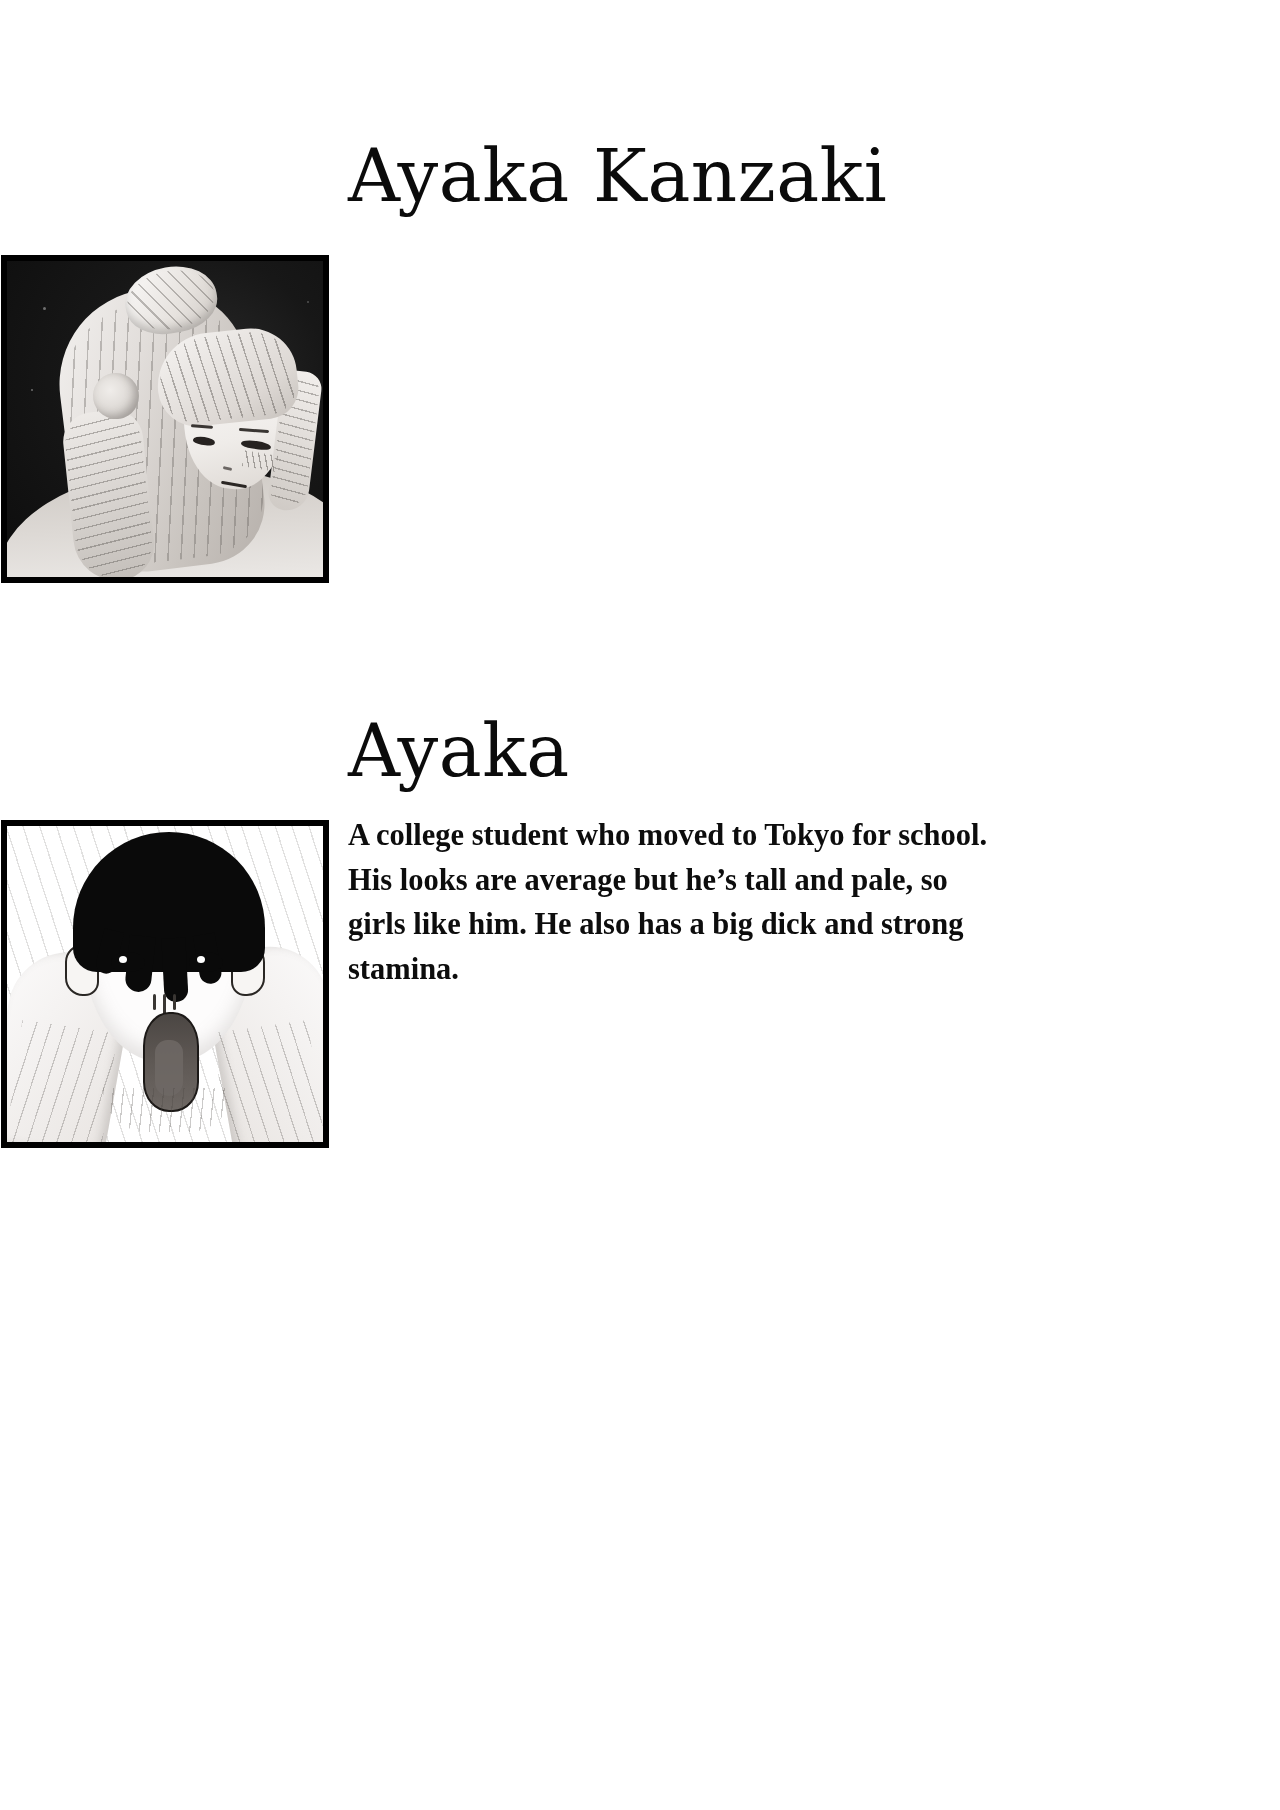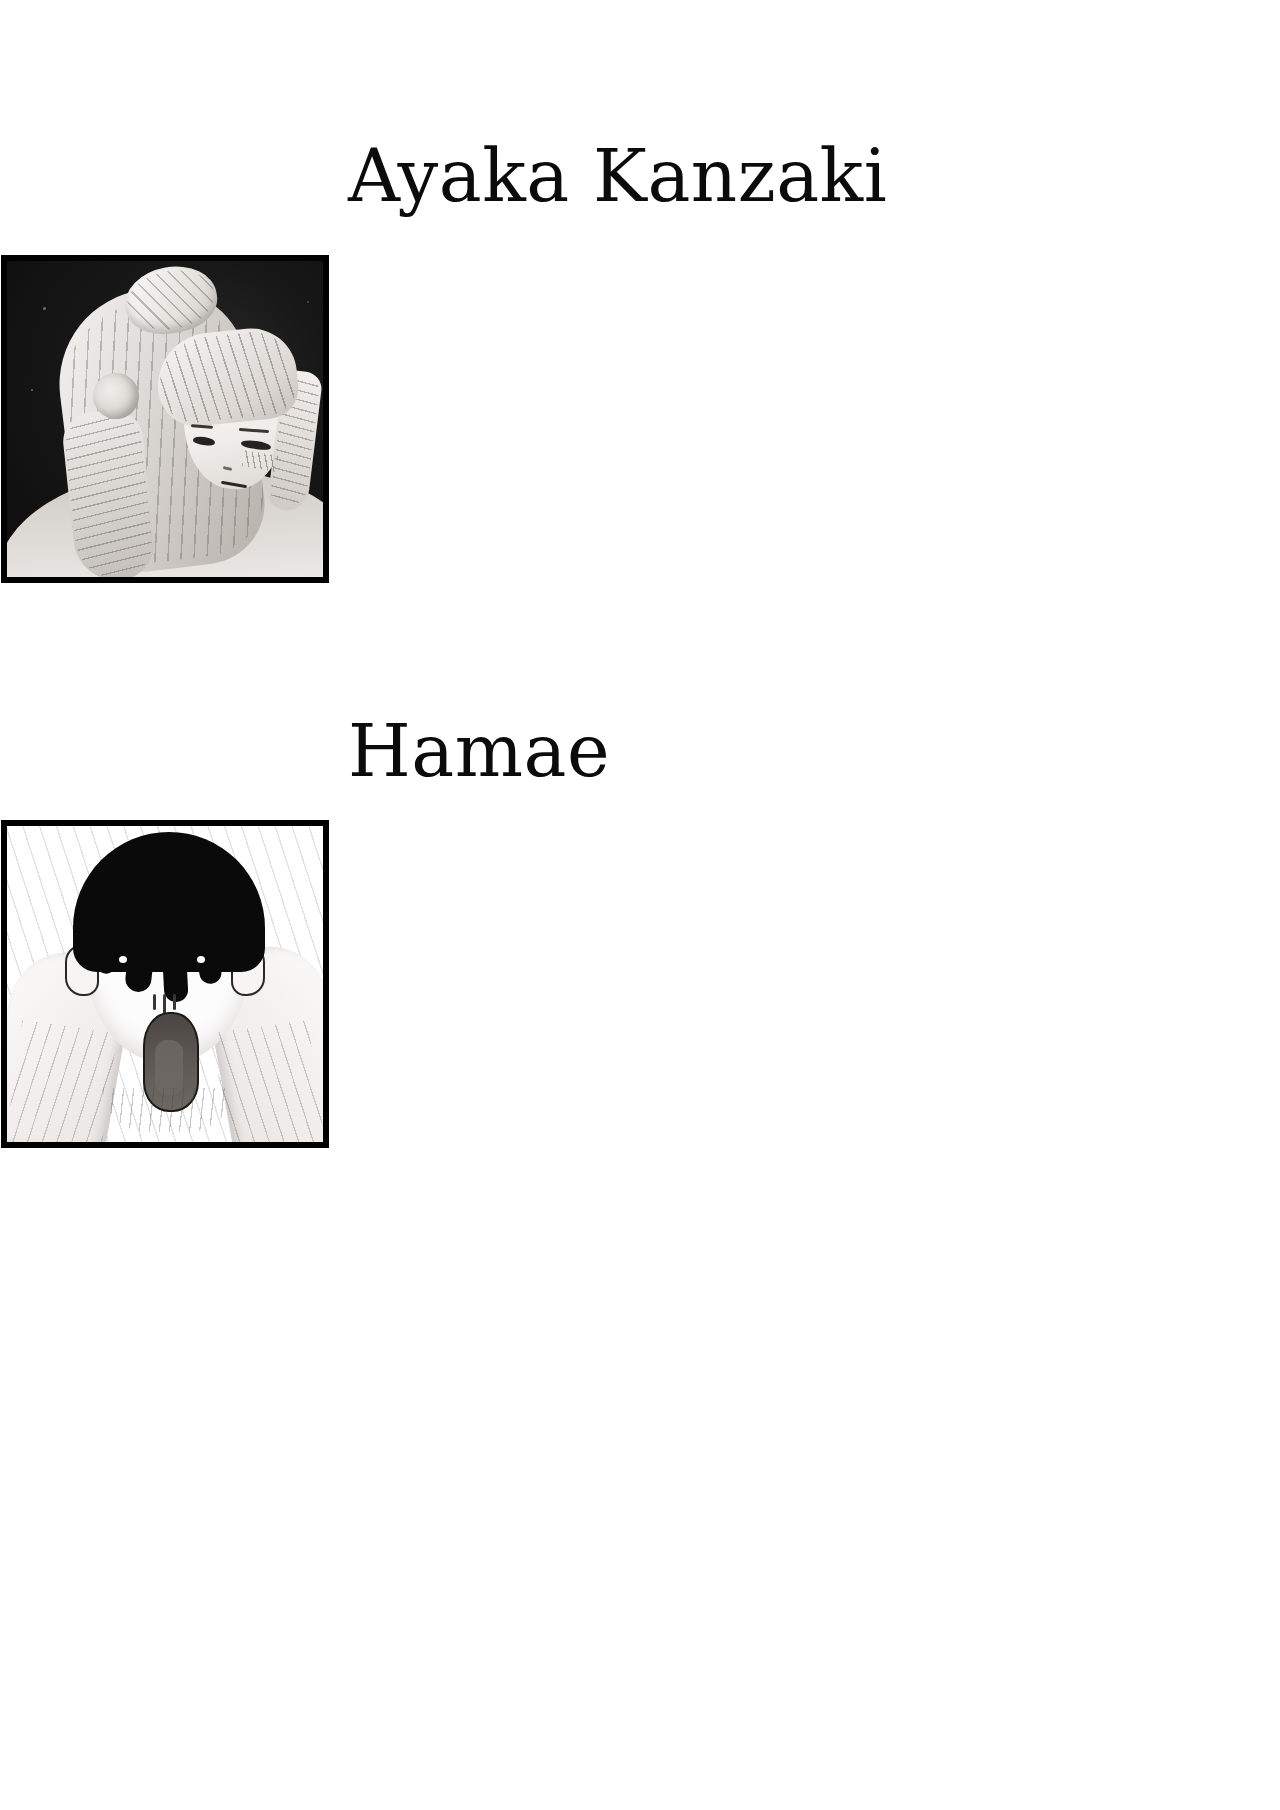--- a/index.html
+++ b/index.html
@@ -483,7 +483,7 @@
       </div>
     </div>
     <div class="text-col">
-      <h1 class="char-name">Hamae</h1>
+      <h1 class="char-name">Ayaka</h1>
     </div>
   </div>
 

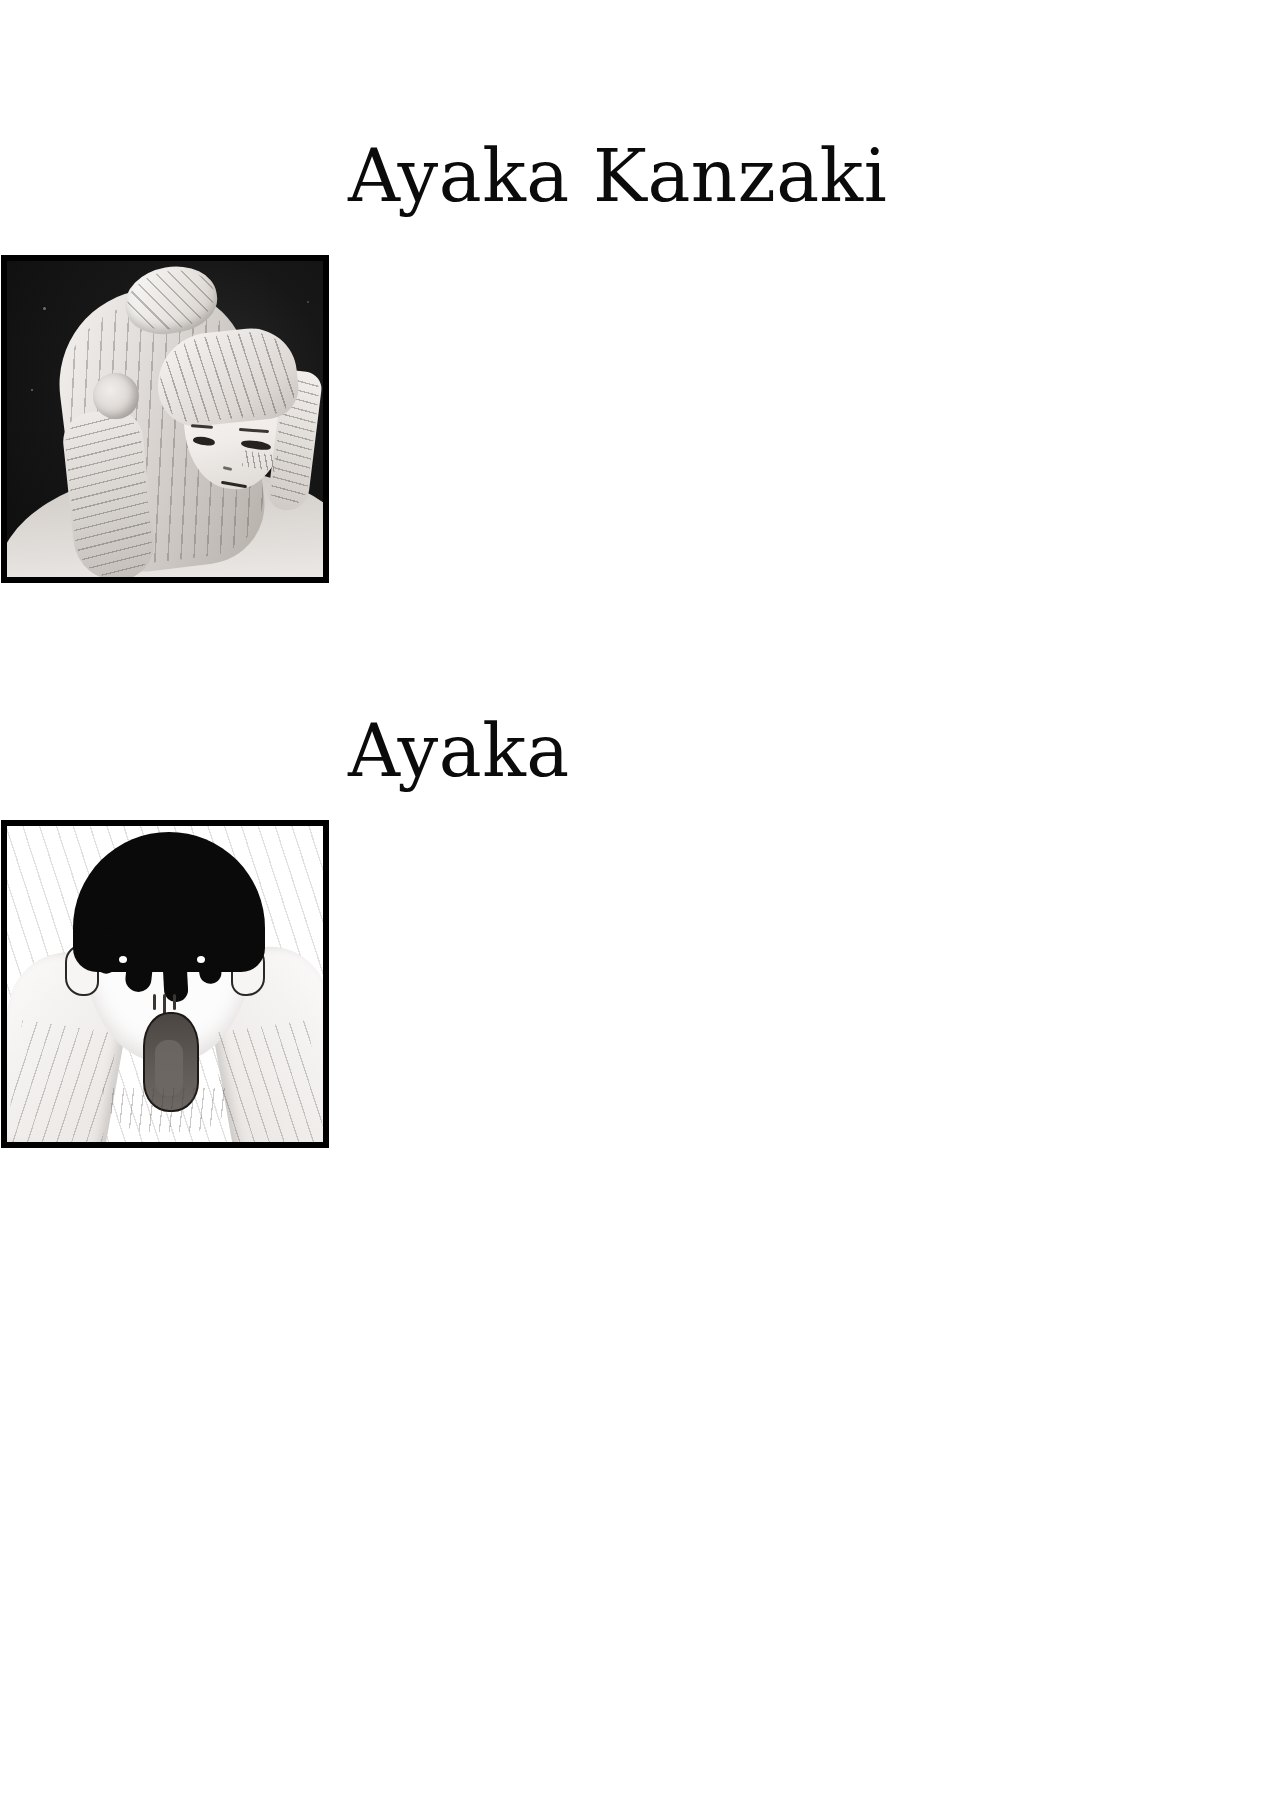--- a/index.html
+++ b/index.html
@@ -484,6 +484,7 @@
     </div>
     <div class="text-col">
       <h1 class="char-name">Ayaka</h1>
+      <p class="char-desc">A college student who moved to Tokyo for school. His looks are average but he’s tall and pale, so girls like him. He also has a big dick and strong stamina.</p>
     </div>
   </div>
 

